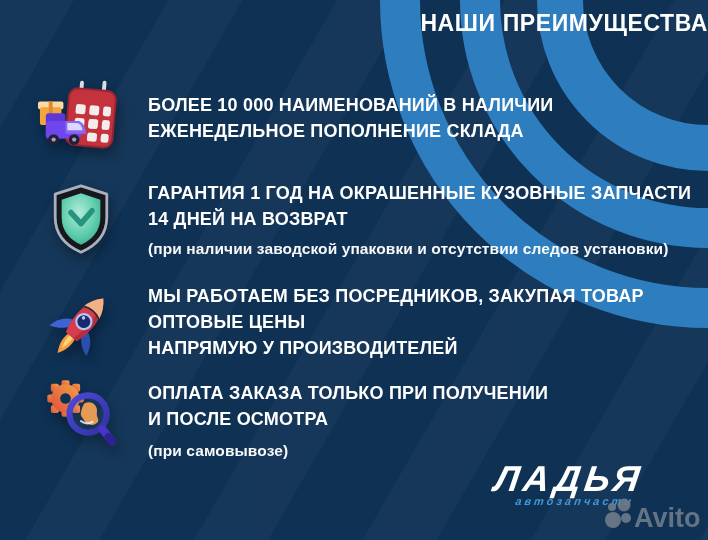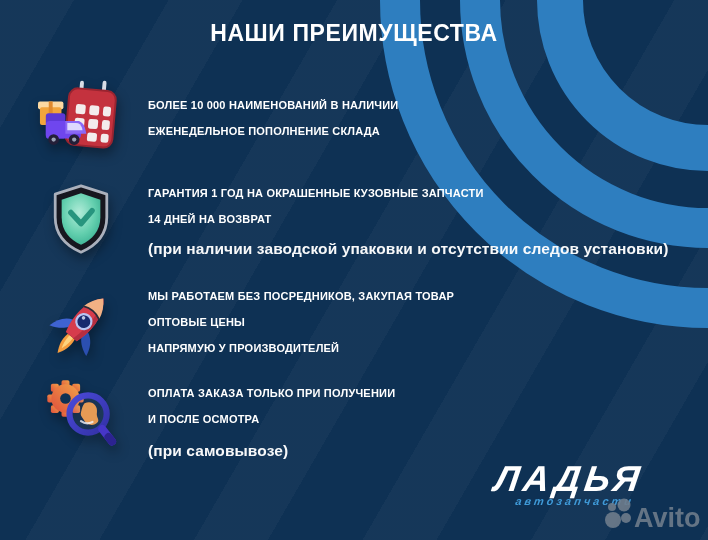--- a/index.html
+++ b/index.html
@@ -31,8 +31,8 @@
   .ring3{width:656px;height:656px;left:380px;top:-328px;border:40px solid var(--arc);}
 
   .title{
-    position:absolute;top:20px;left:0;width:100%;
-    text-align:center;color:var(--text);
+    position:absolute;top:10px;left:0;width:100%;
+    text-align:right;color:var(--text);
     font-size:23px;font-weight:700;letter-spacing:.6px;
   }
   .row{

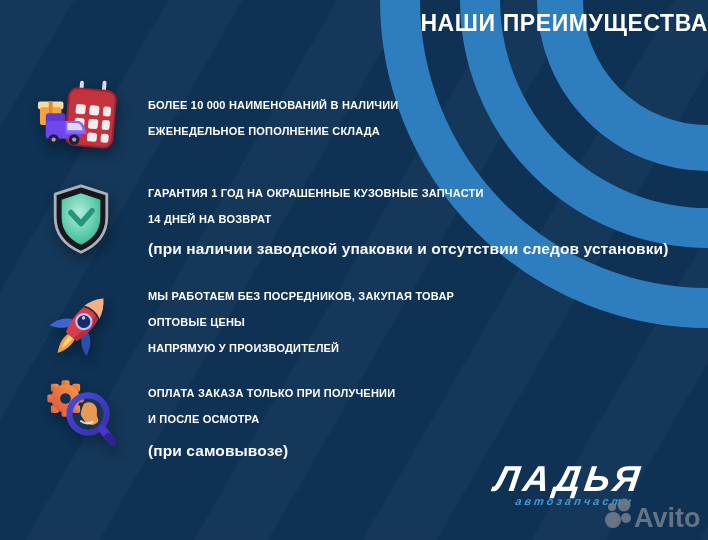--- a/index.html
+++ b/index.html
@@ -46,7 +46,7 @@
   .icon-wrap svg{filter:drop-shadow(2px 6px 6px rgba(0,0,0,.35));margin-top:2px;}
   .texts{flex:1;color:var(--text);}
   .bold-line{
-    font-size:11px;font-weight:700;line-height:26px;letter-spacing:.2px;
+    font-size:18px;font-weight:700;line-height:26px;letter-spacing:.2px;
   }
   .note-line{
     margin-top:6px;font-size:15.5px;font-weight:700;line-height:22px;

